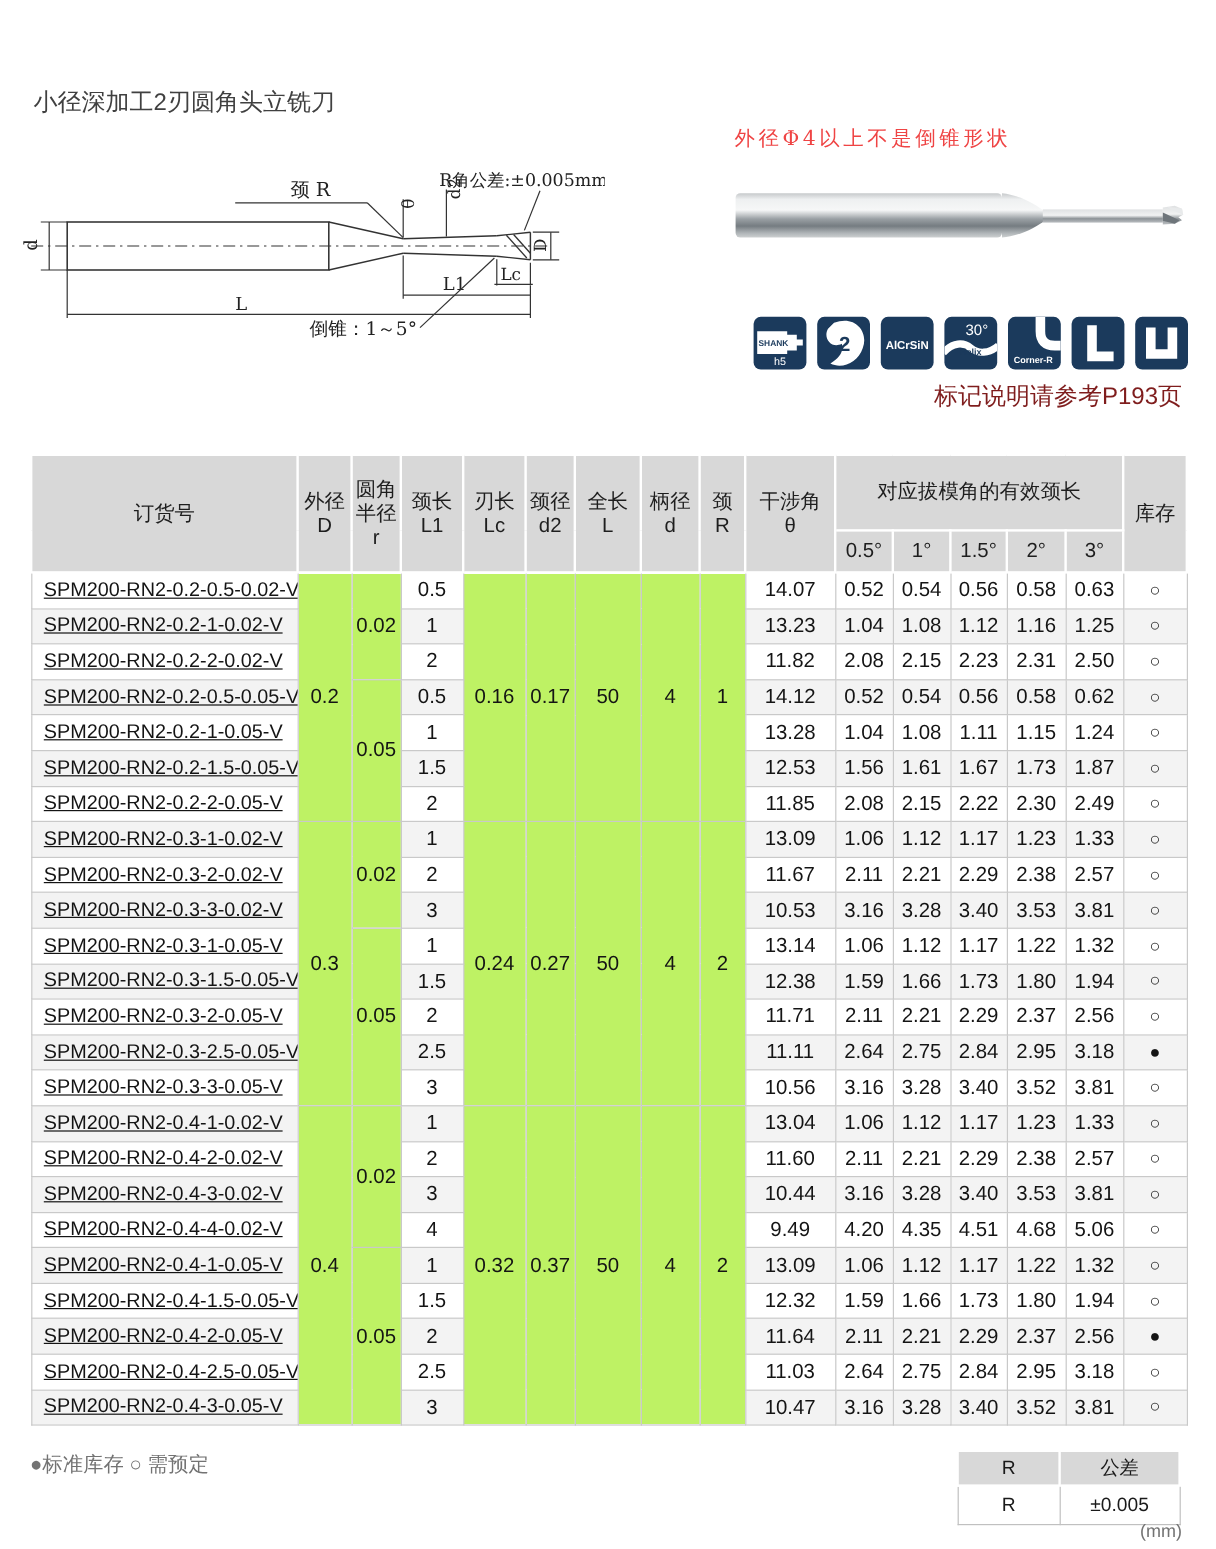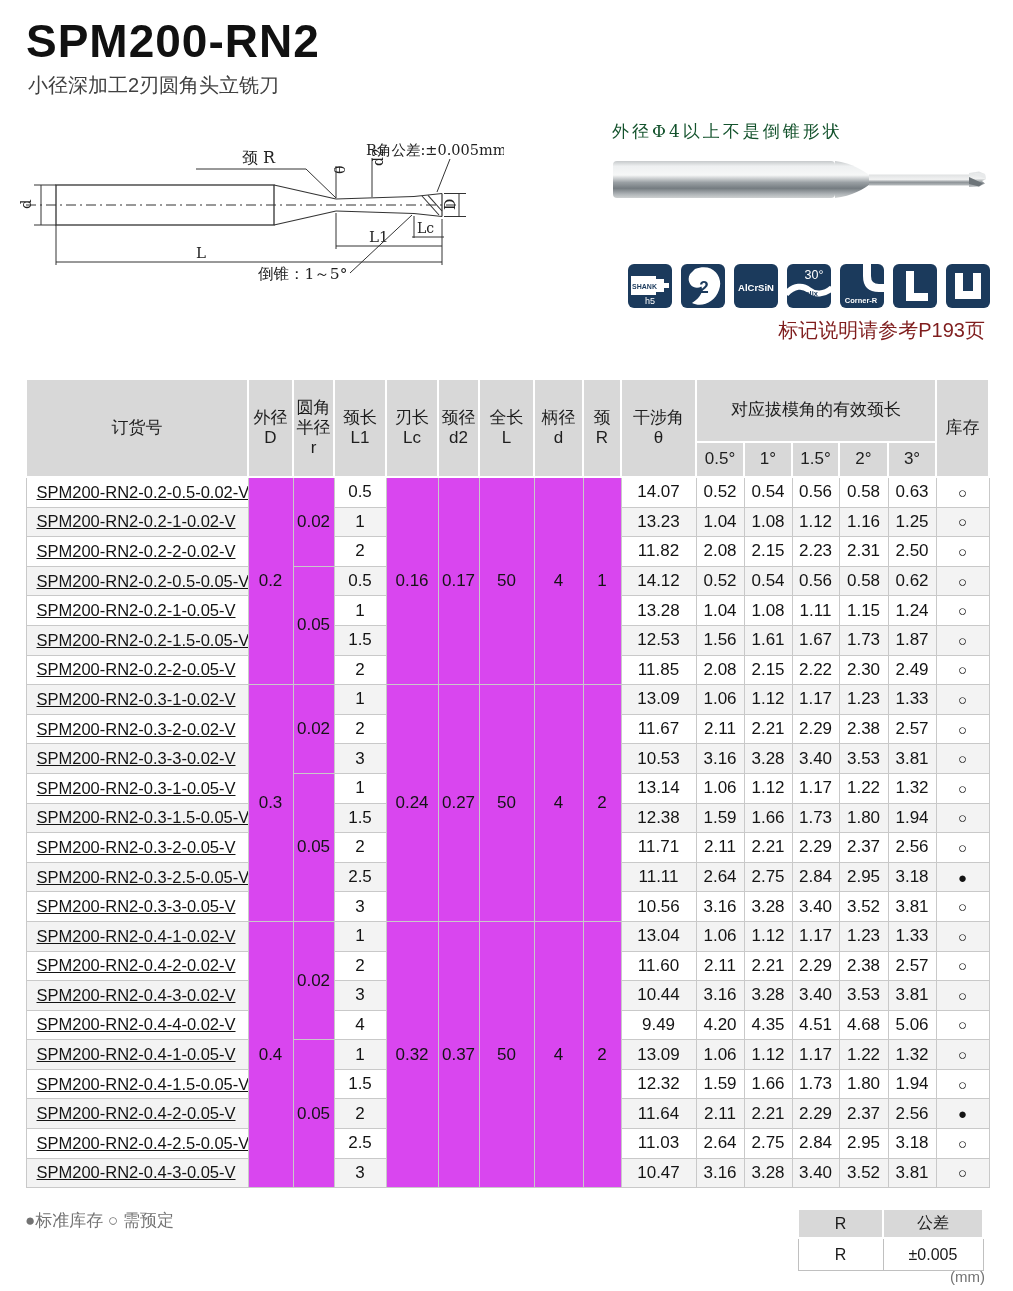--- a/index.html
+++ b/index.html
@@ -52,7 +52,6 @@
 
 <div id="page">
 
-  <div id="title">SPM200-RN2</div>
   <div id="subtitle">小径深加工2刃圆角头立铣刀</div>
 
   <svg id="diagram" width="490" height="150" viewBox="0 0 490 150">

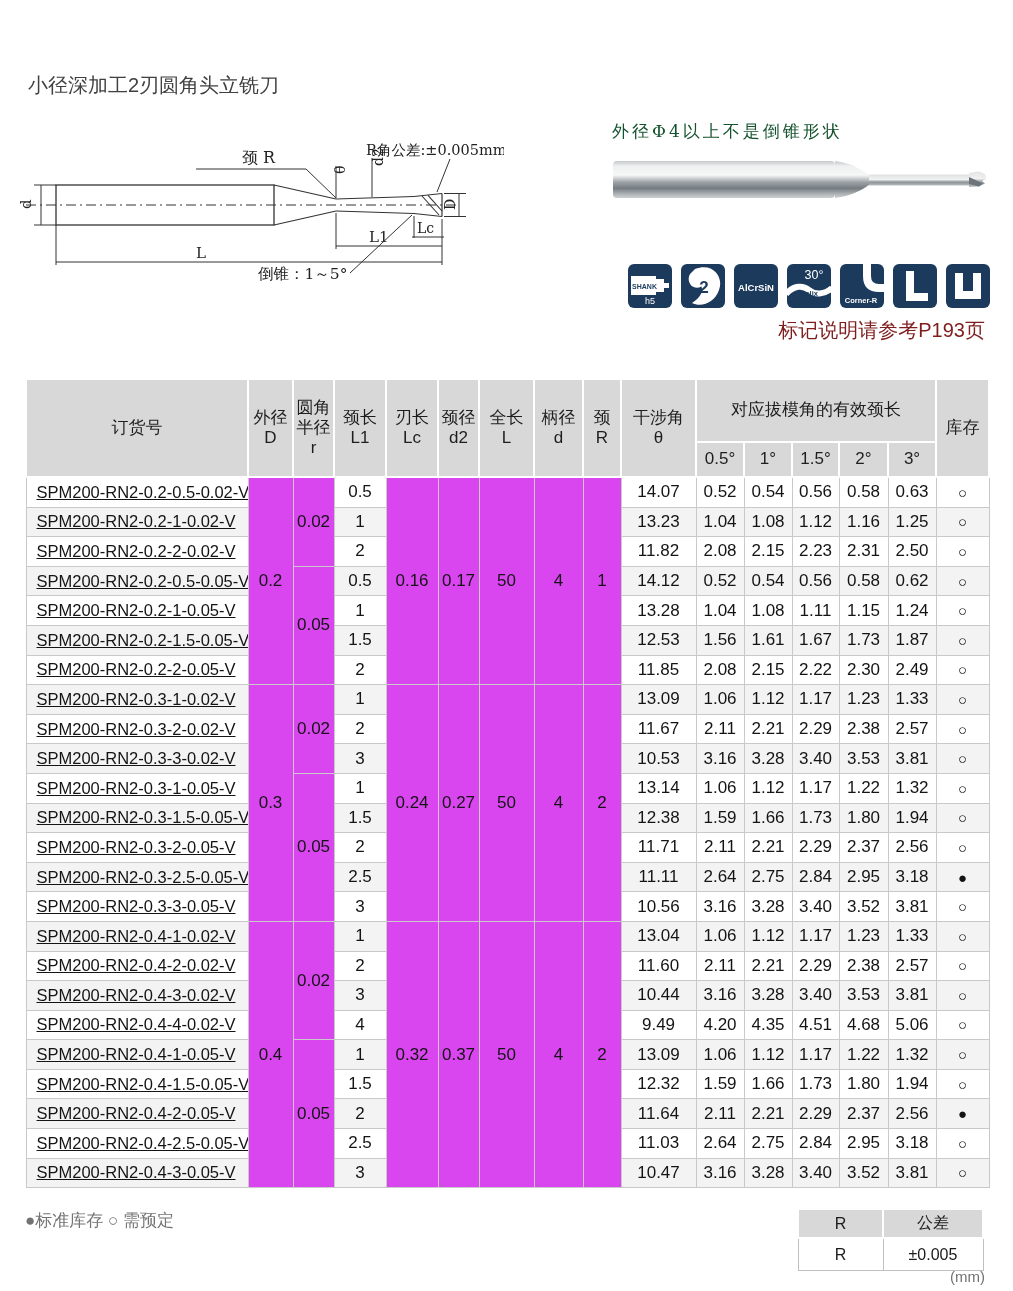--- a/index.html
+++ b/index.html
@@ -16,8 +16,8 @@
   #diagram line,#diagram path,#diagram rect,#diagram polyline{stroke:#333;fill:none;}
 
   
-  #photo-caption{position:absolute;left:612px;top:120px;font-family:"DejaVu Serif","Liberation Serif",serif;
-    font-size:17px;letter-spacing:3px;color:#14532d;}
+  #photo-caption{position:absolute;left:612px;top:104px;font-family:"DejaVu Serif","Liberation Serif",serif;
+    font-size:17px;letter-spacing:3px;color:#ef4444;}
   #photo{position:absolute;left:605px;top:150px;}
 
   

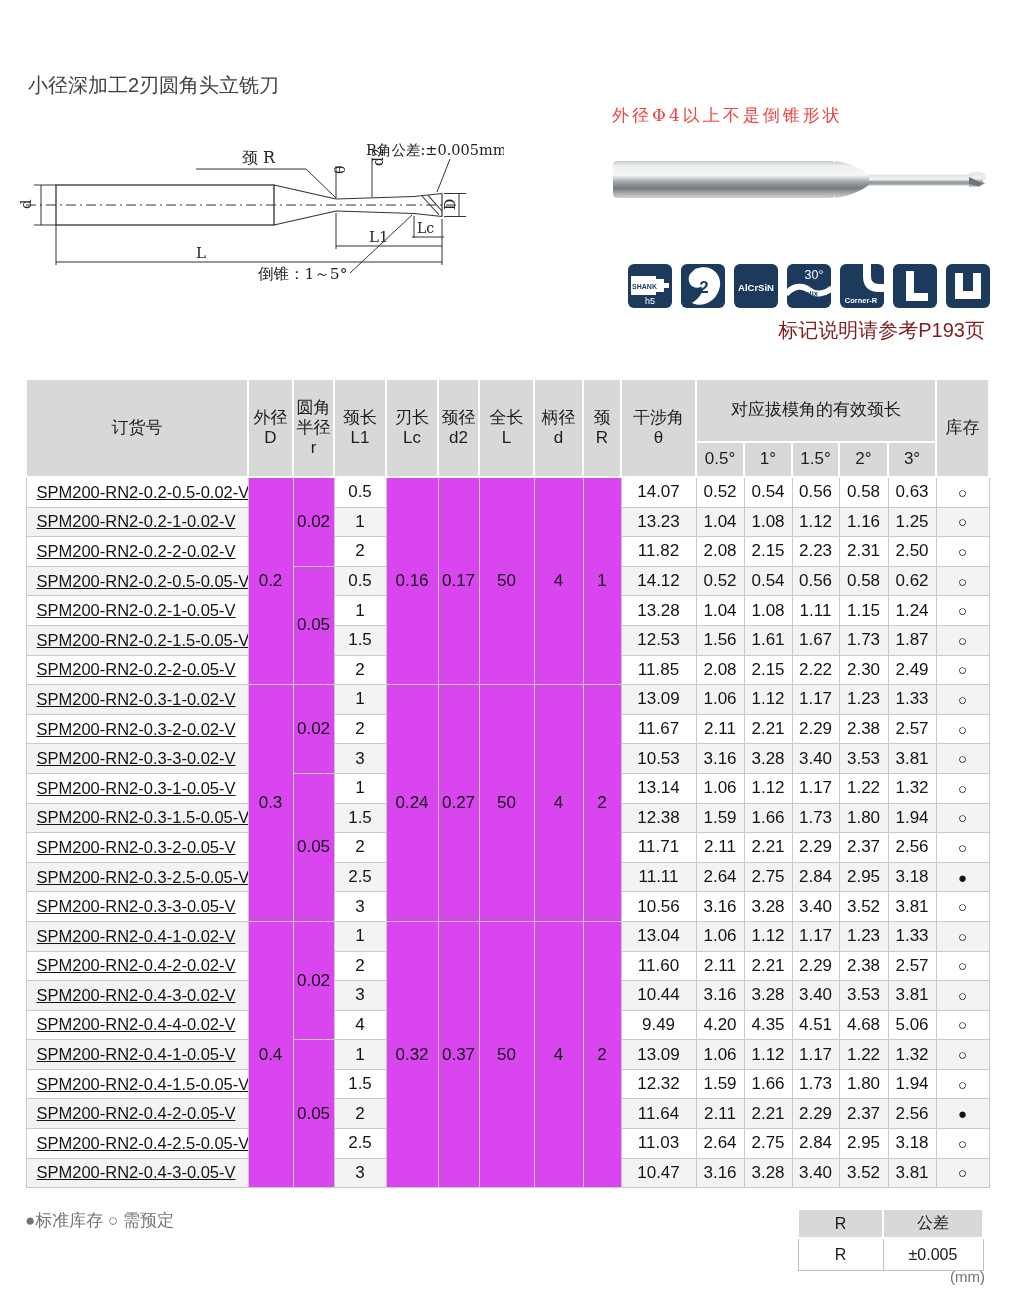--- a/index.html
+++ b/index.html
@@ -37,7 +37,7 @@
     overflow:hidden;white-space:nowrap;color:#141414;}
   #spec-table td.code{text-align:left;padding-left:10px;font-size:16.5px;text-decoration:underline;}
   #spec-table td.alt{background:#f3f3f3;}
-  #spec-table td.merged{background:#d946ef;}
+  #spec-table td.merged{background:#bef264;}
   #spec-table td.stock{font-size:15px;}
 
   

